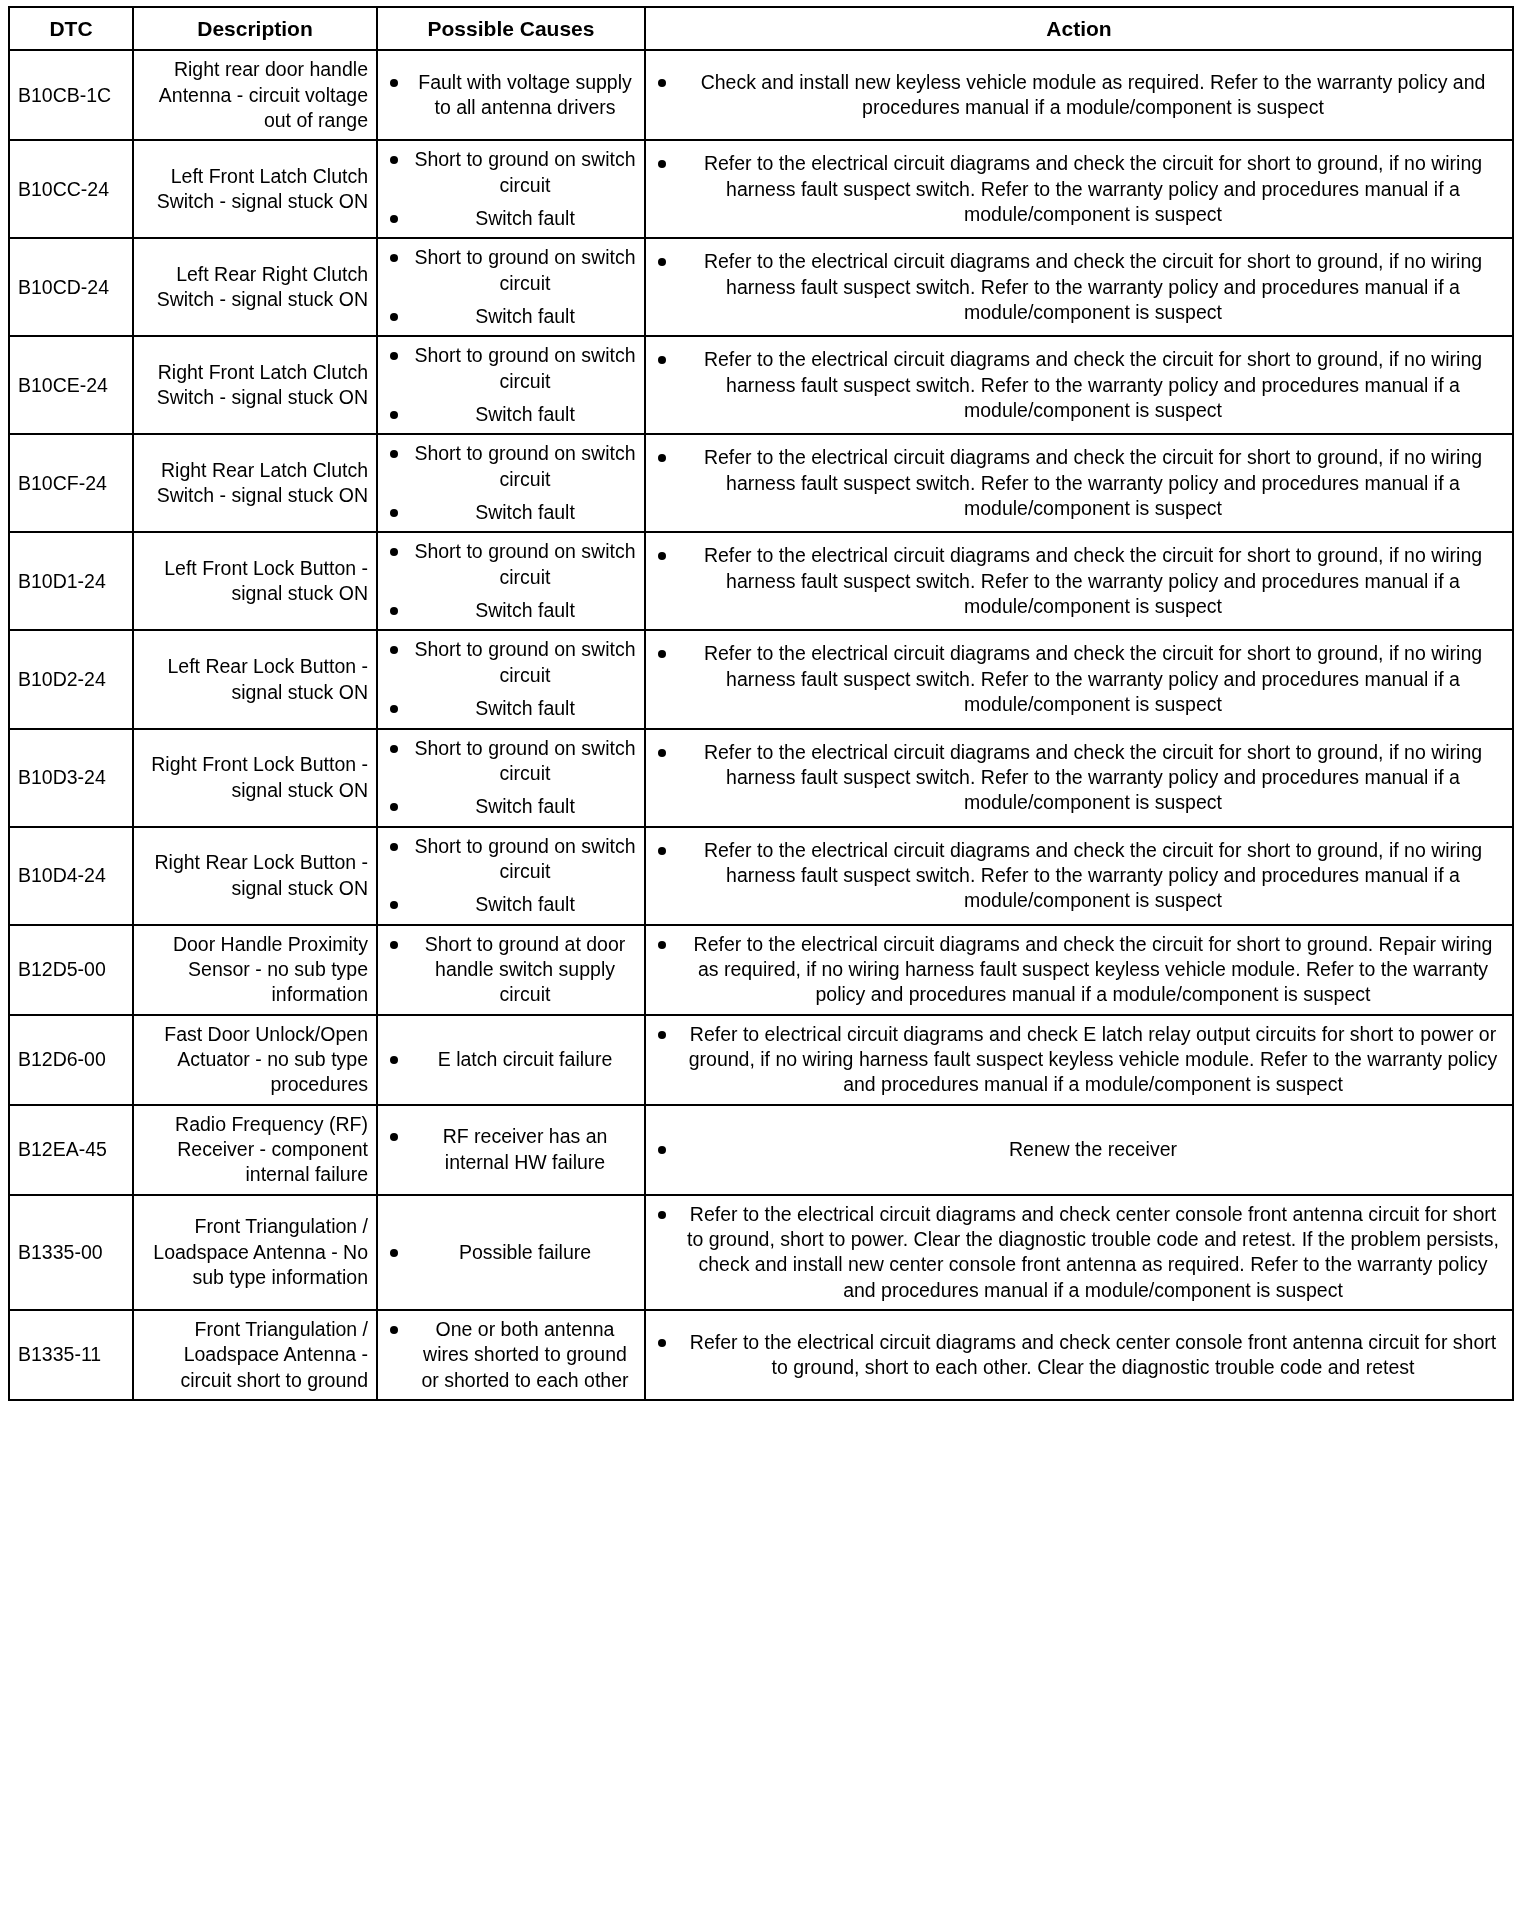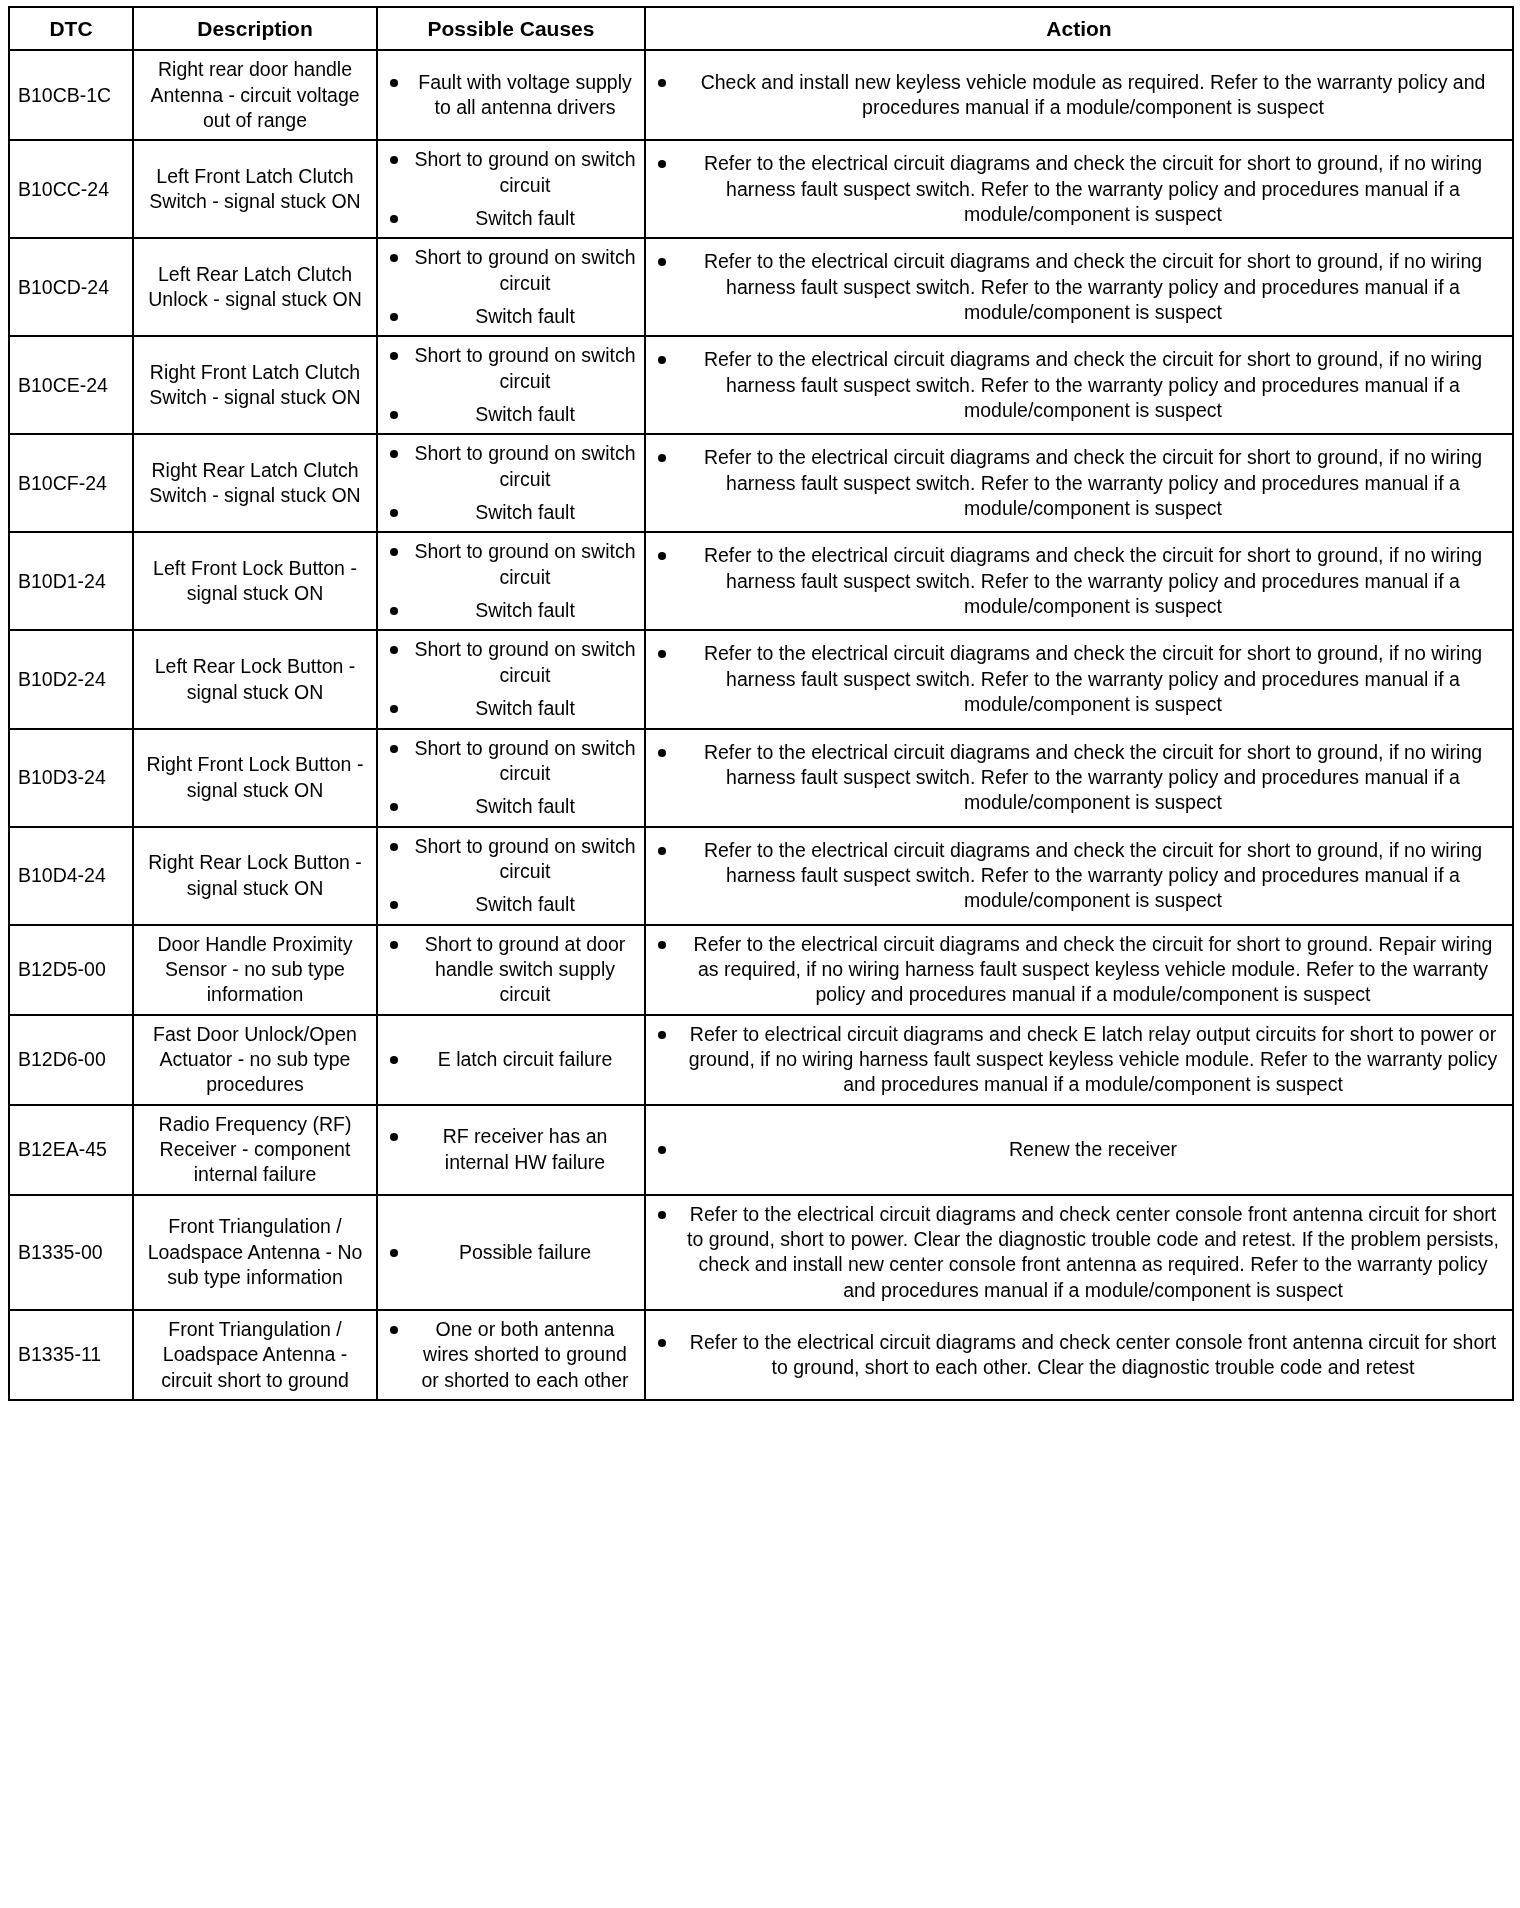--- a/index.html
+++ b/index.html
@@ -49,7 +49,7 @@
     border-radius: 25px;
   }
   td.desc {
-    text-align: center;
+    text-align: right;
   }
   ul.bullets {
     list-style: none;

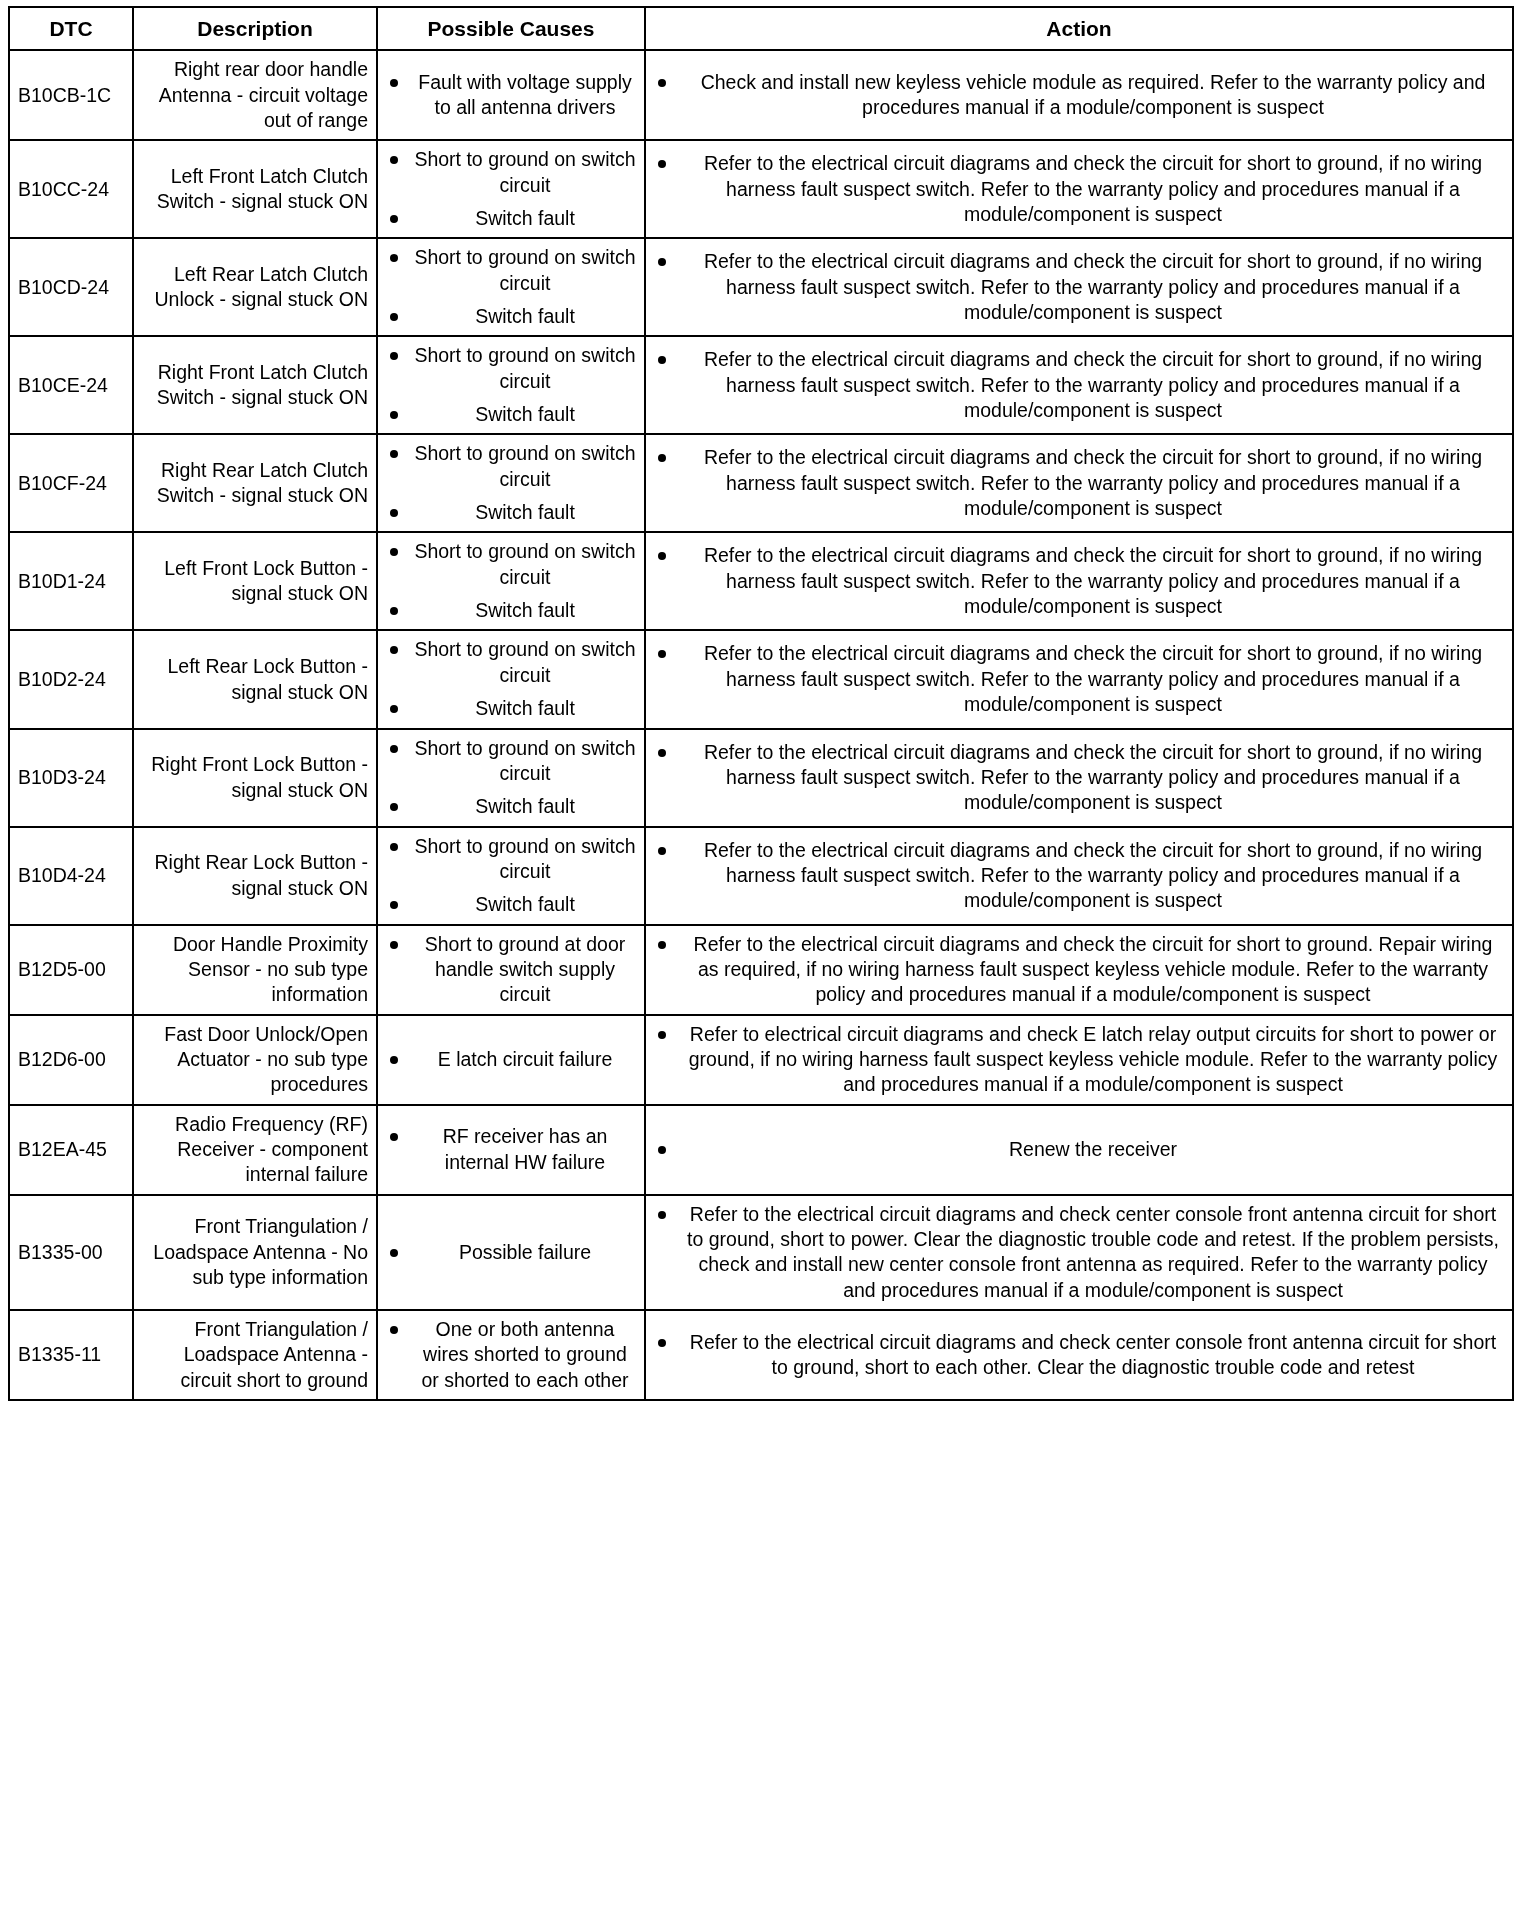--- a/index.html
+++ b/index.html
@@ -133,7 +133,7 @@
         </tr>
         <tr>
           <td class="dtc-code">B10CD-24</td>
-          <td class="desc">Left Rear Latch Clutch Unlock - signal stuck ON</td>
+          <td class="desc">Left Rear Right Clutch Switch - signal stuck ON</td>
           <td class="cause">
             <ul class="bullets">
               <li>Short to ground on switch circuit</li>

